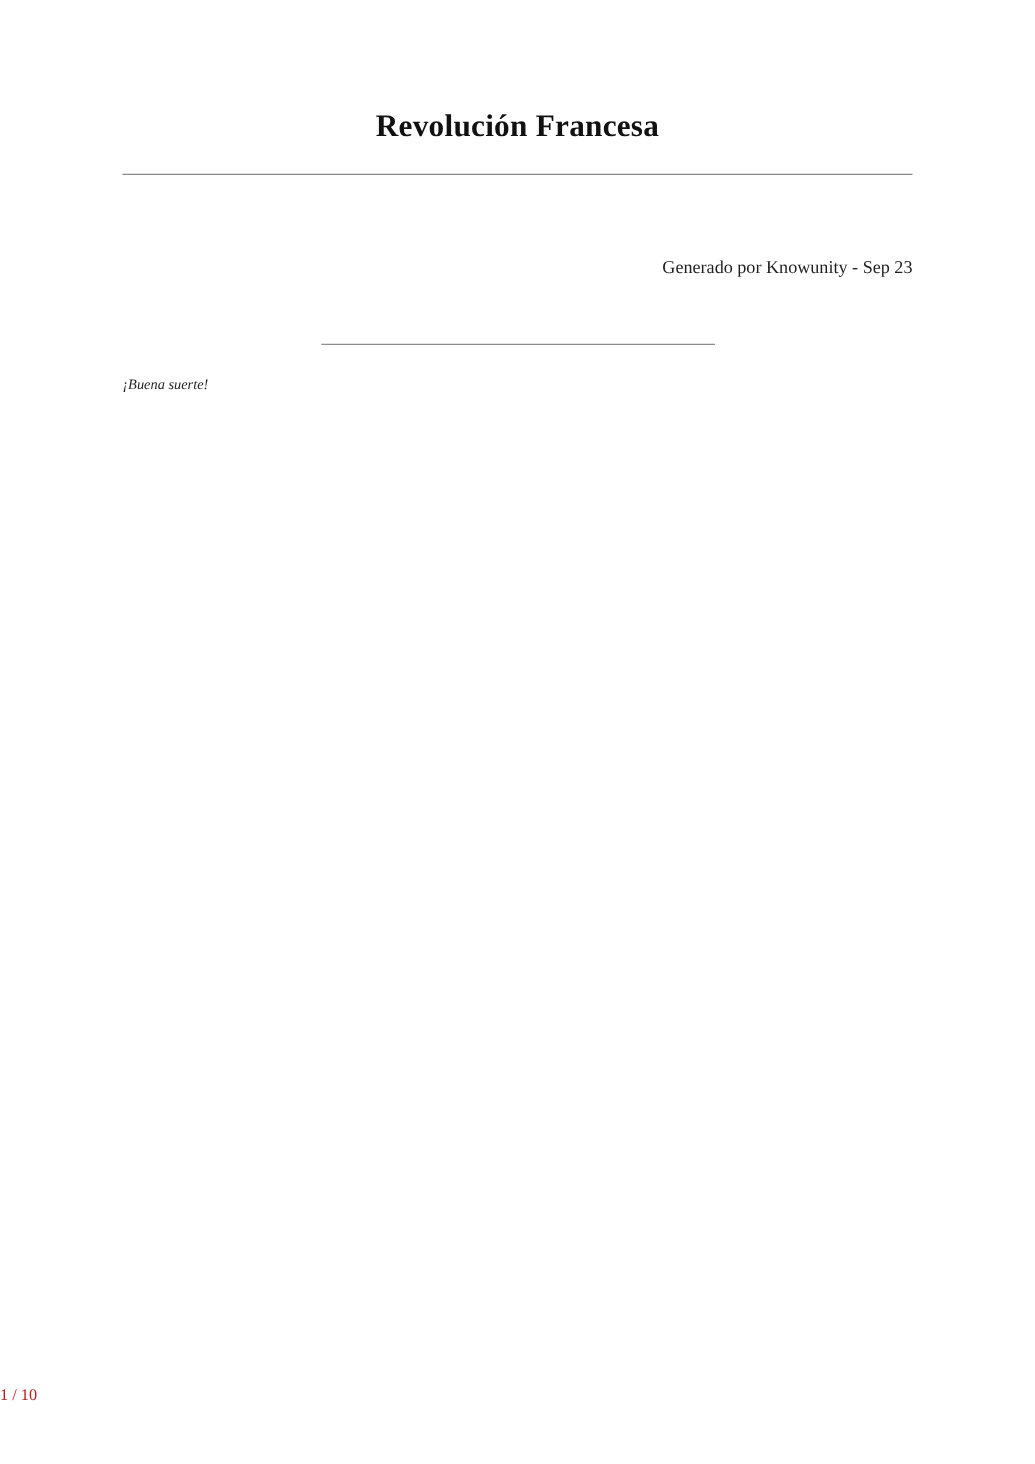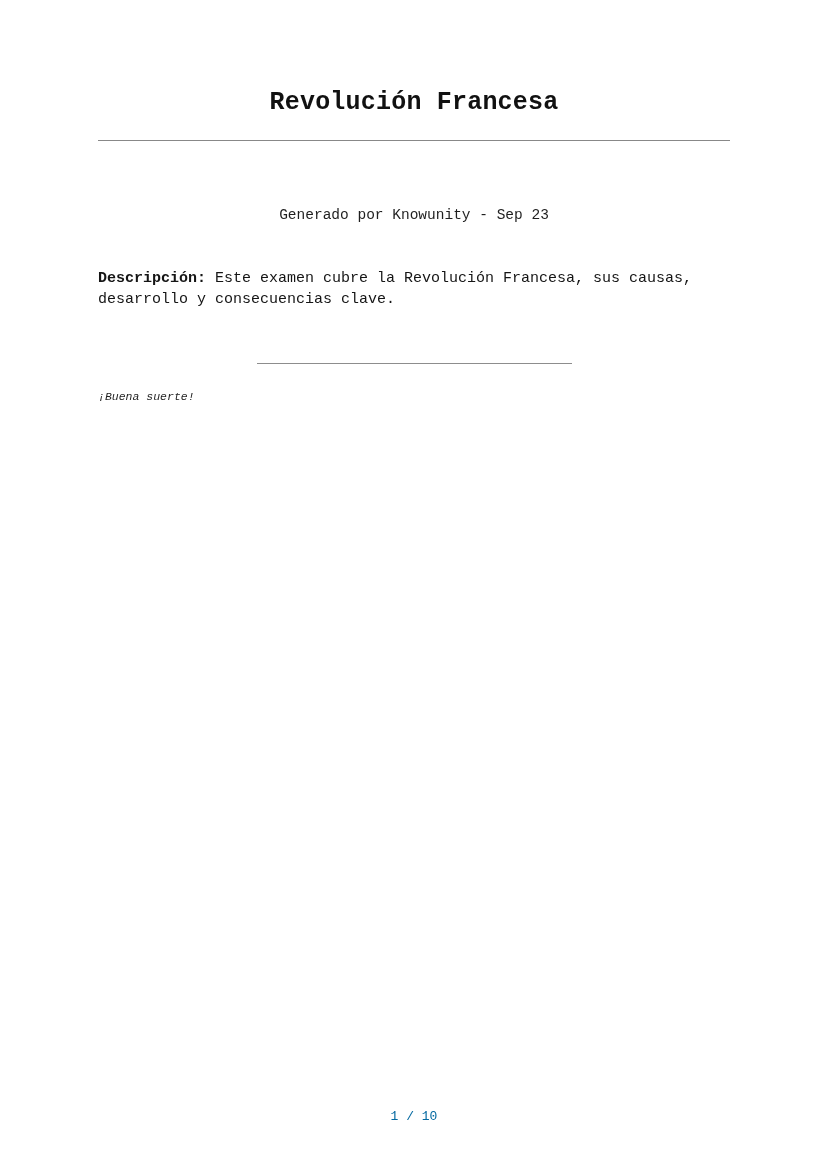--- a/index.html
+++ b/index.html
@@ -24,7 +24,6 @@
     height: 1171px;
     box-sizing: border-box;
     padding: 0 98px;
-    font-family: Liberation Mono, monospace;
   }
 
   .doc-title {

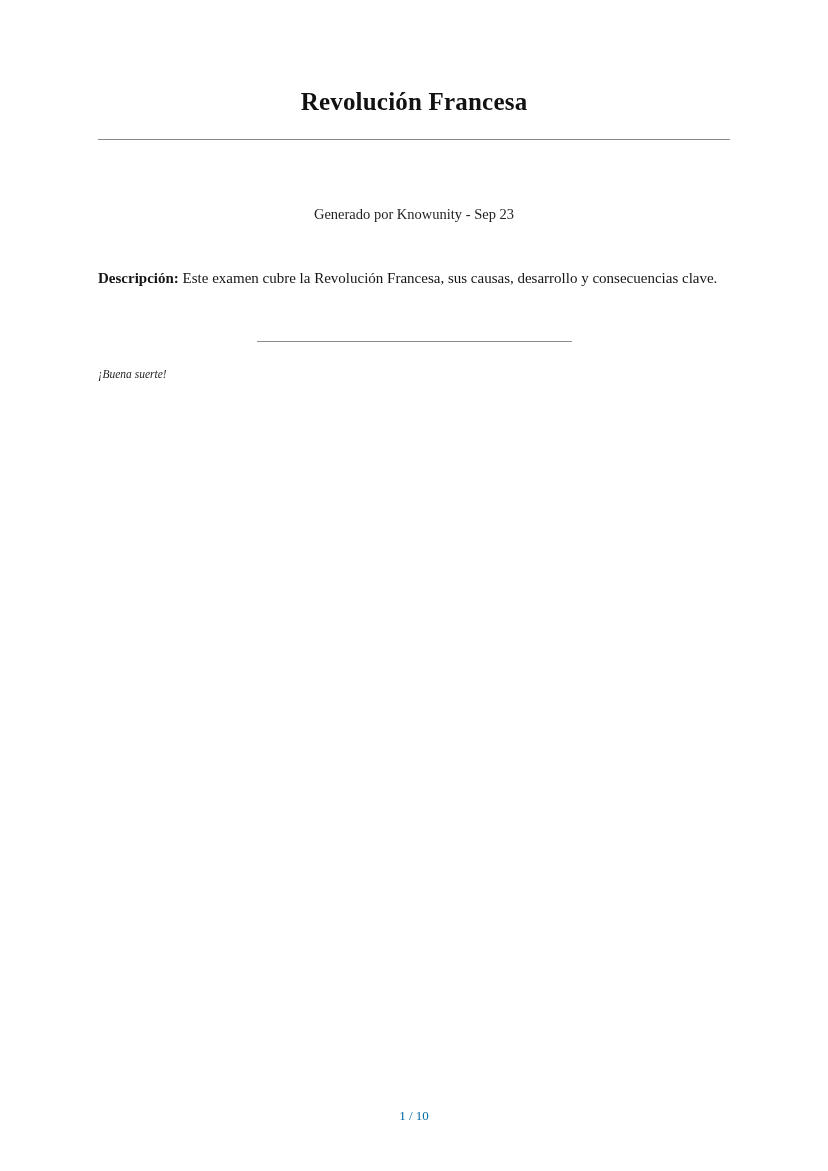--- a/index.html
+++ b/index.html
@@ -45,7 +45,7 @@
 
   .meta-line {
     margin-top: 66px;
-    text-align: center;
+    text-align: right;
     font-size: 14.5px;
     color: #1f1f1f;
   }

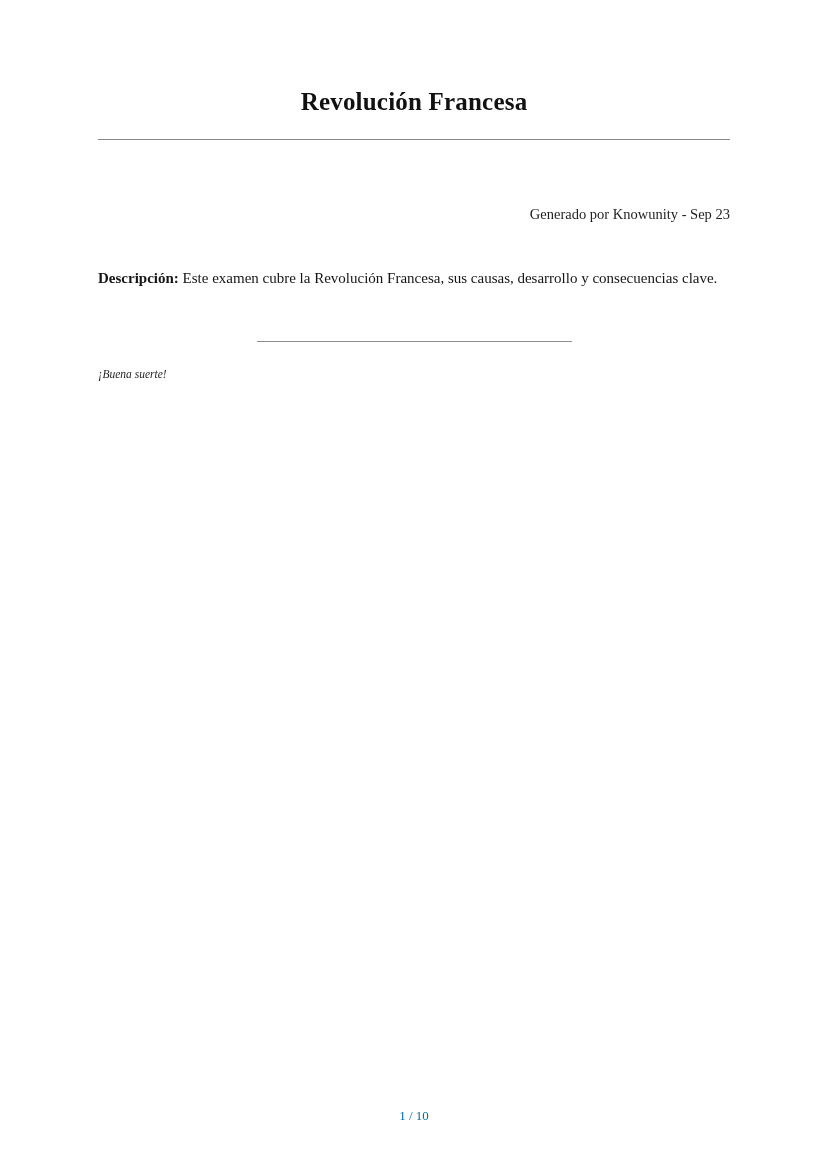--- a/index.html
+++ b/index.html
@@ -101,9 +101,6 @@
 
   <div class="meta-line">Generado por Knowunity - Sep 23</div>
 
-  <p class="description">
-    <span class="label">Descripción:</span><span> Este examen cubre la Revolución Francesa, sus causas, desarrollo y consecuencias clave.</span>
-  </p>
 
   <div class="short-rule-wrap">
     <hr class="short-rule">

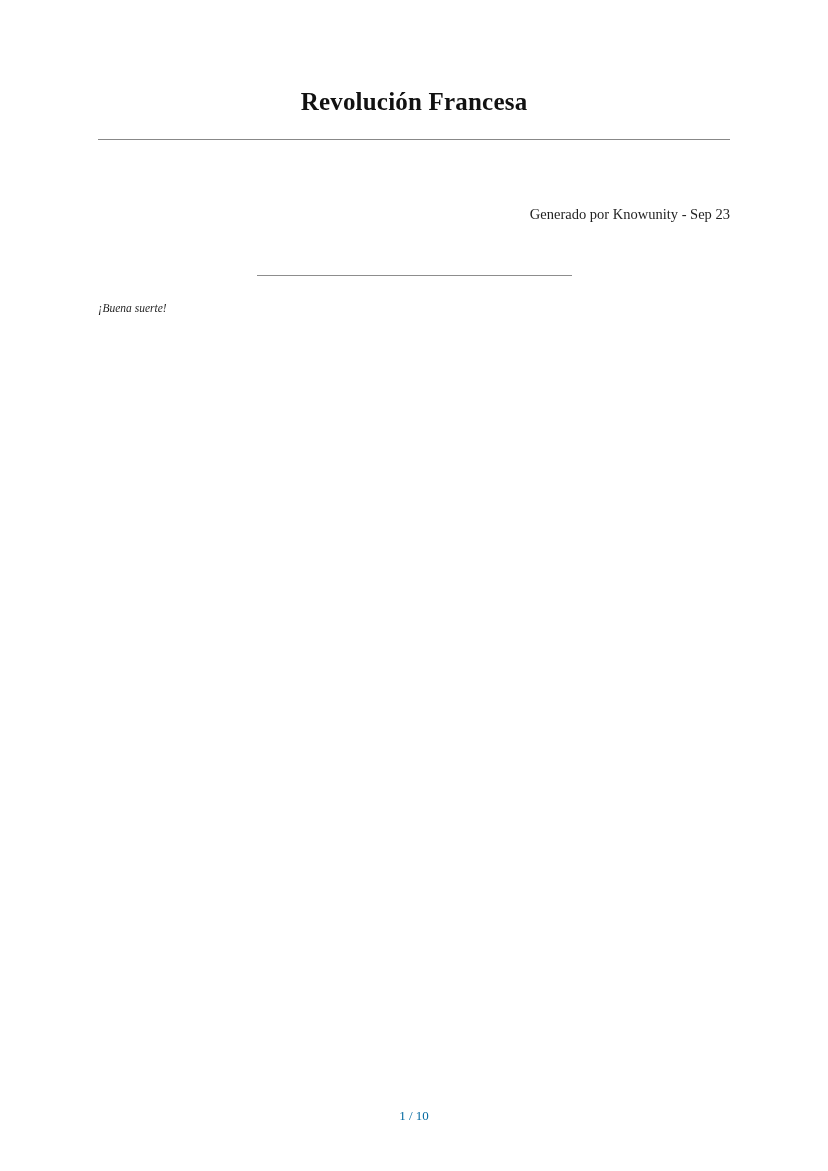--- a/index.html
+++ b/index.html
@@ -85,9 +85,9 @@
     left: 0;
     right: 0;
     bottom: 47px;
-    text-align: center;
+    text-align: left;
     font-size: 13px;
-    color: #0369a1;
+    color: #b91c1c;
   }
 </style>
 </head>

